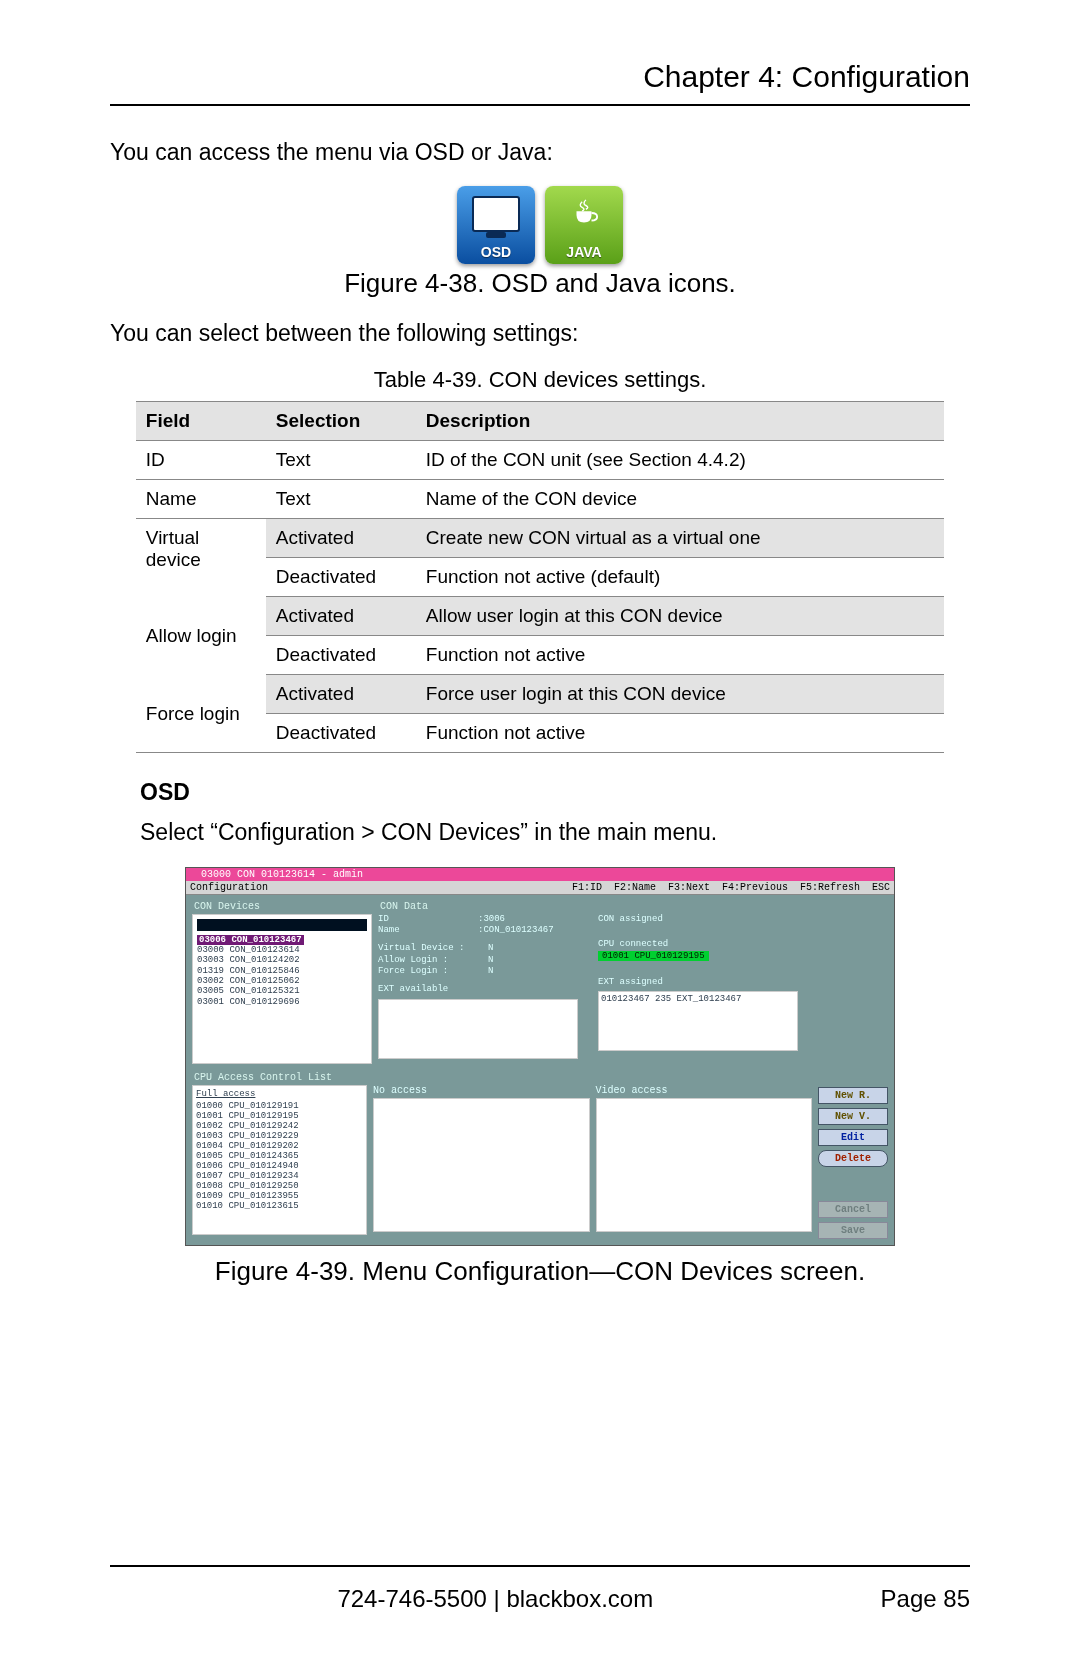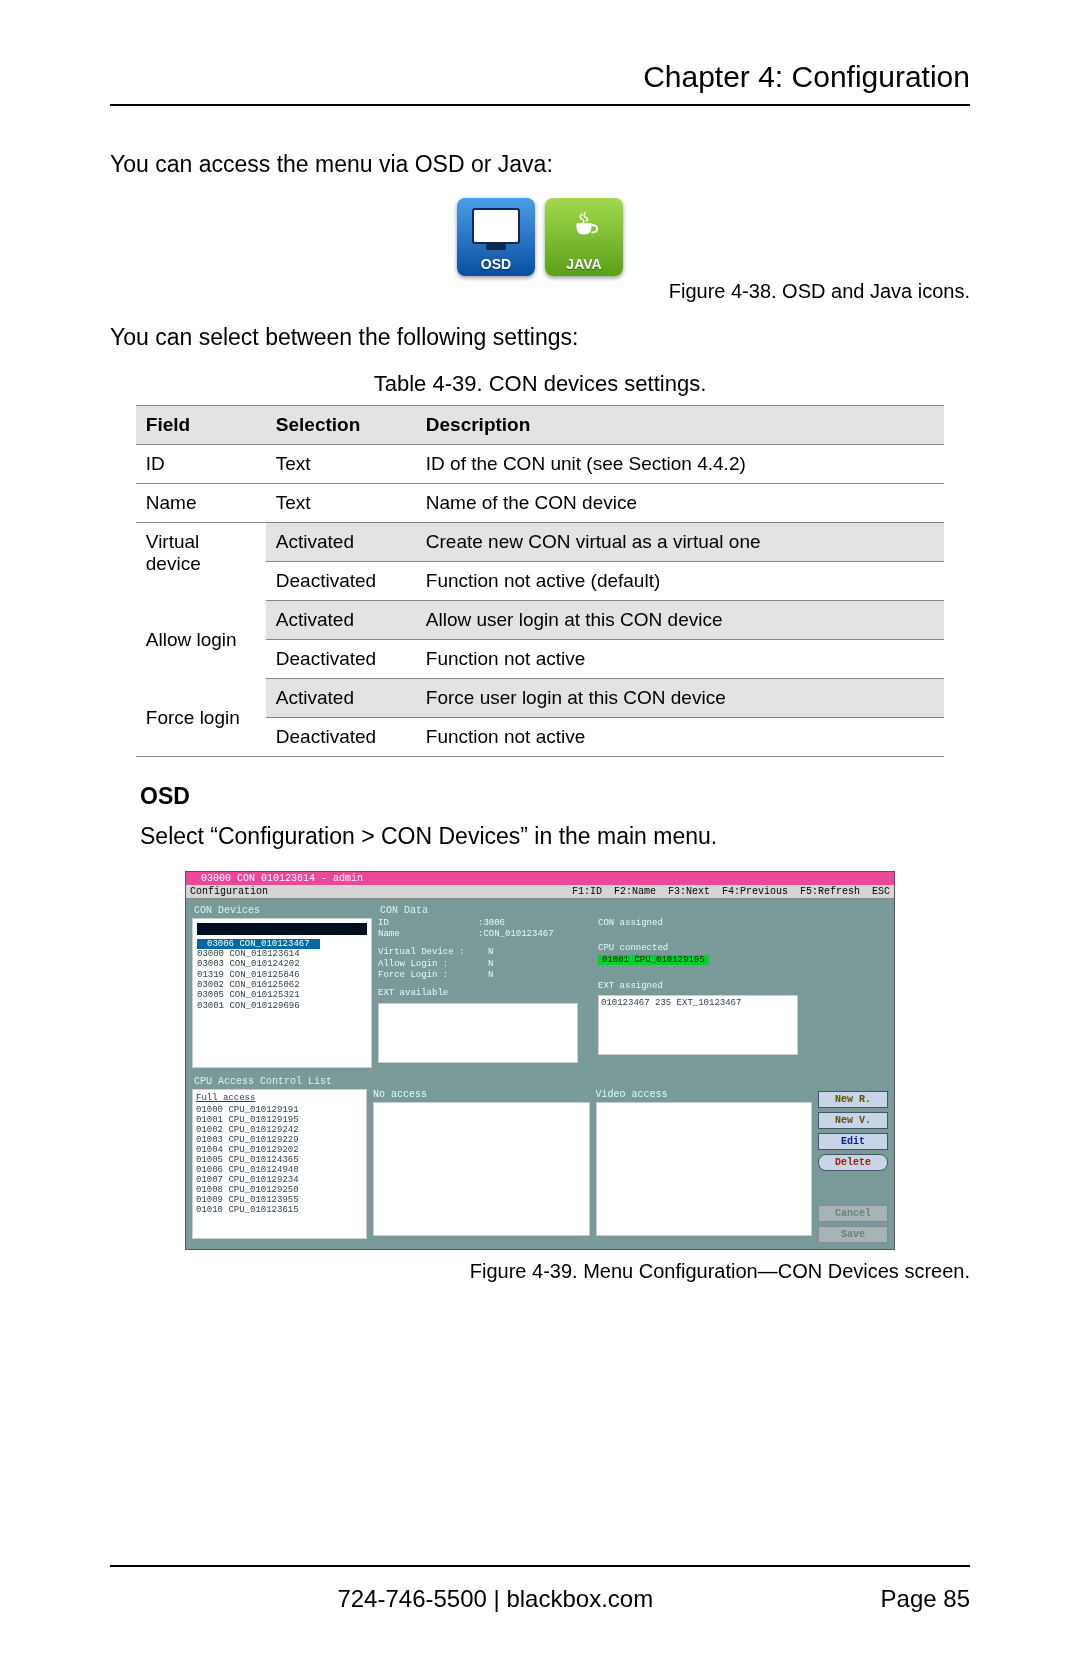--- a/index.html
+++ b/index.html
@@ -18,7 +18,7 @@
     font-weight: 400;
     padding-bottom: 10px;
     border-bottom: 2px solid #000;
-    margin-bottom: 42px;
+    margin-bottom: 30px;
   }
   .body-text {
     font-size: 23px;

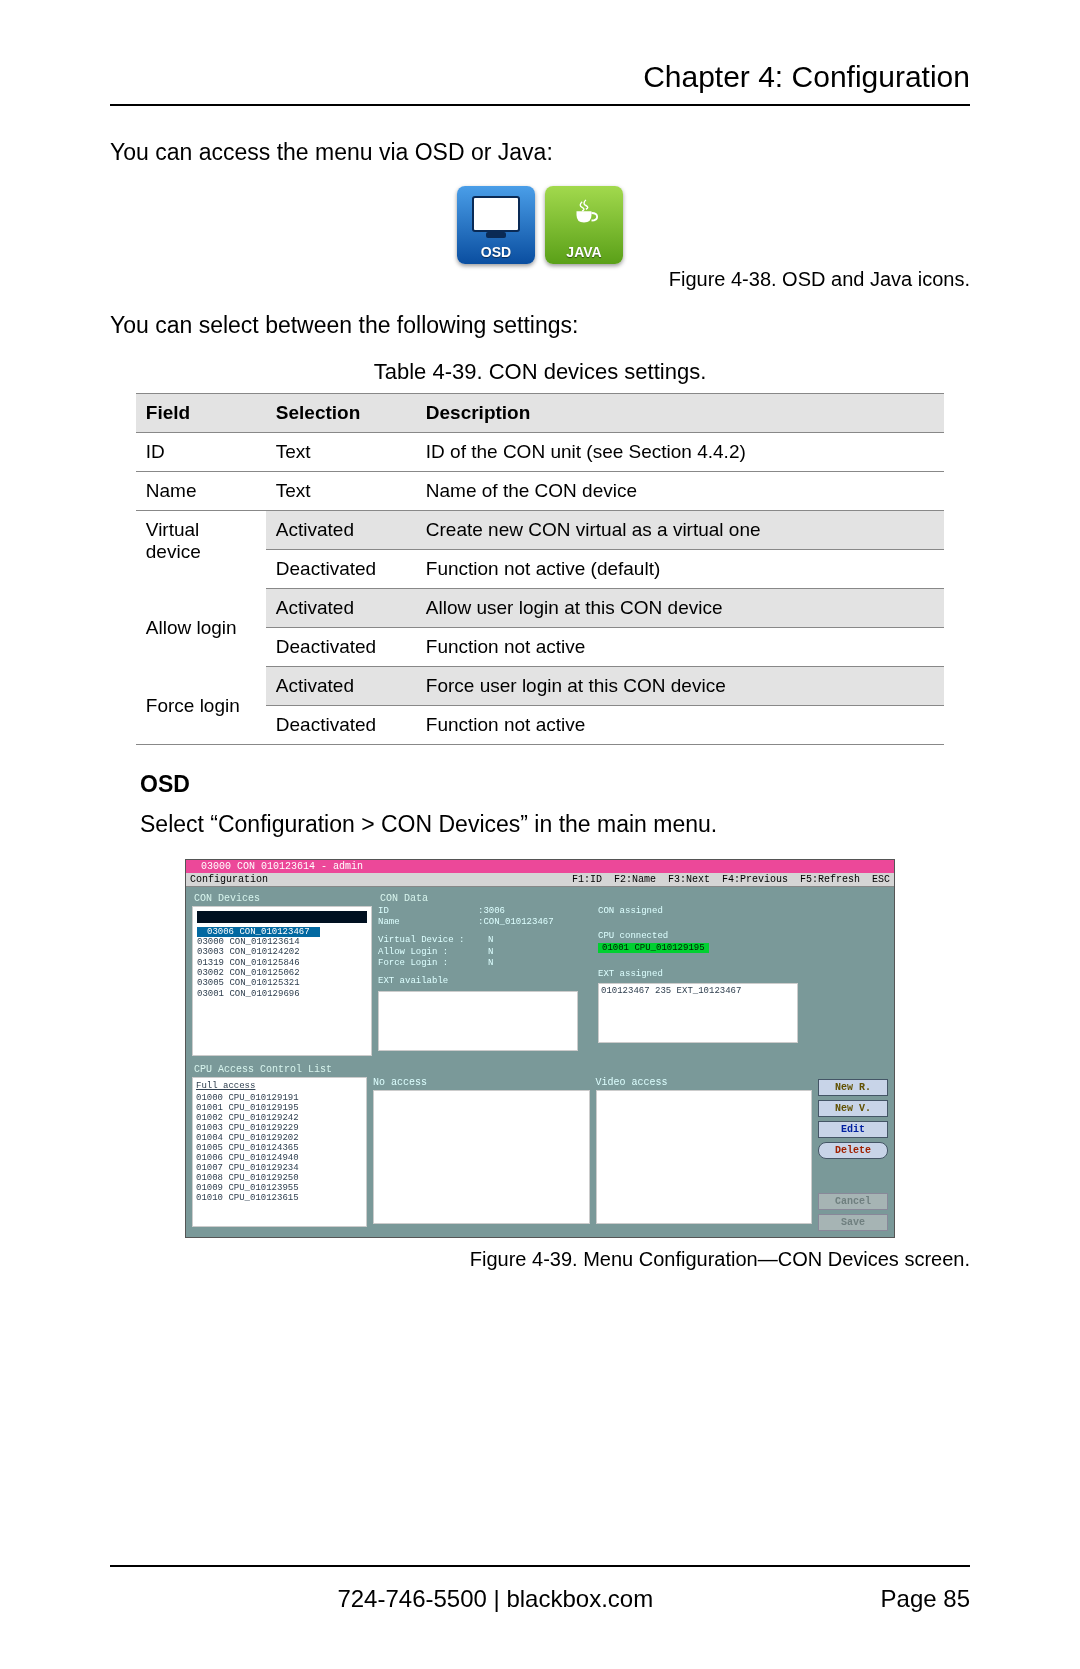--- a/index.html
+++ b/index.html
@@ -67,8 +67,8 @@
     text-shadow:0 1px 1px rgba(0,0,0,0.5);
   }
   .caption {
-    text-align:right;
-    font-size:20px;
+    text-align:center;
+    font-size:26px;
     margin-bottom:18px;
   }
   .table-caption {

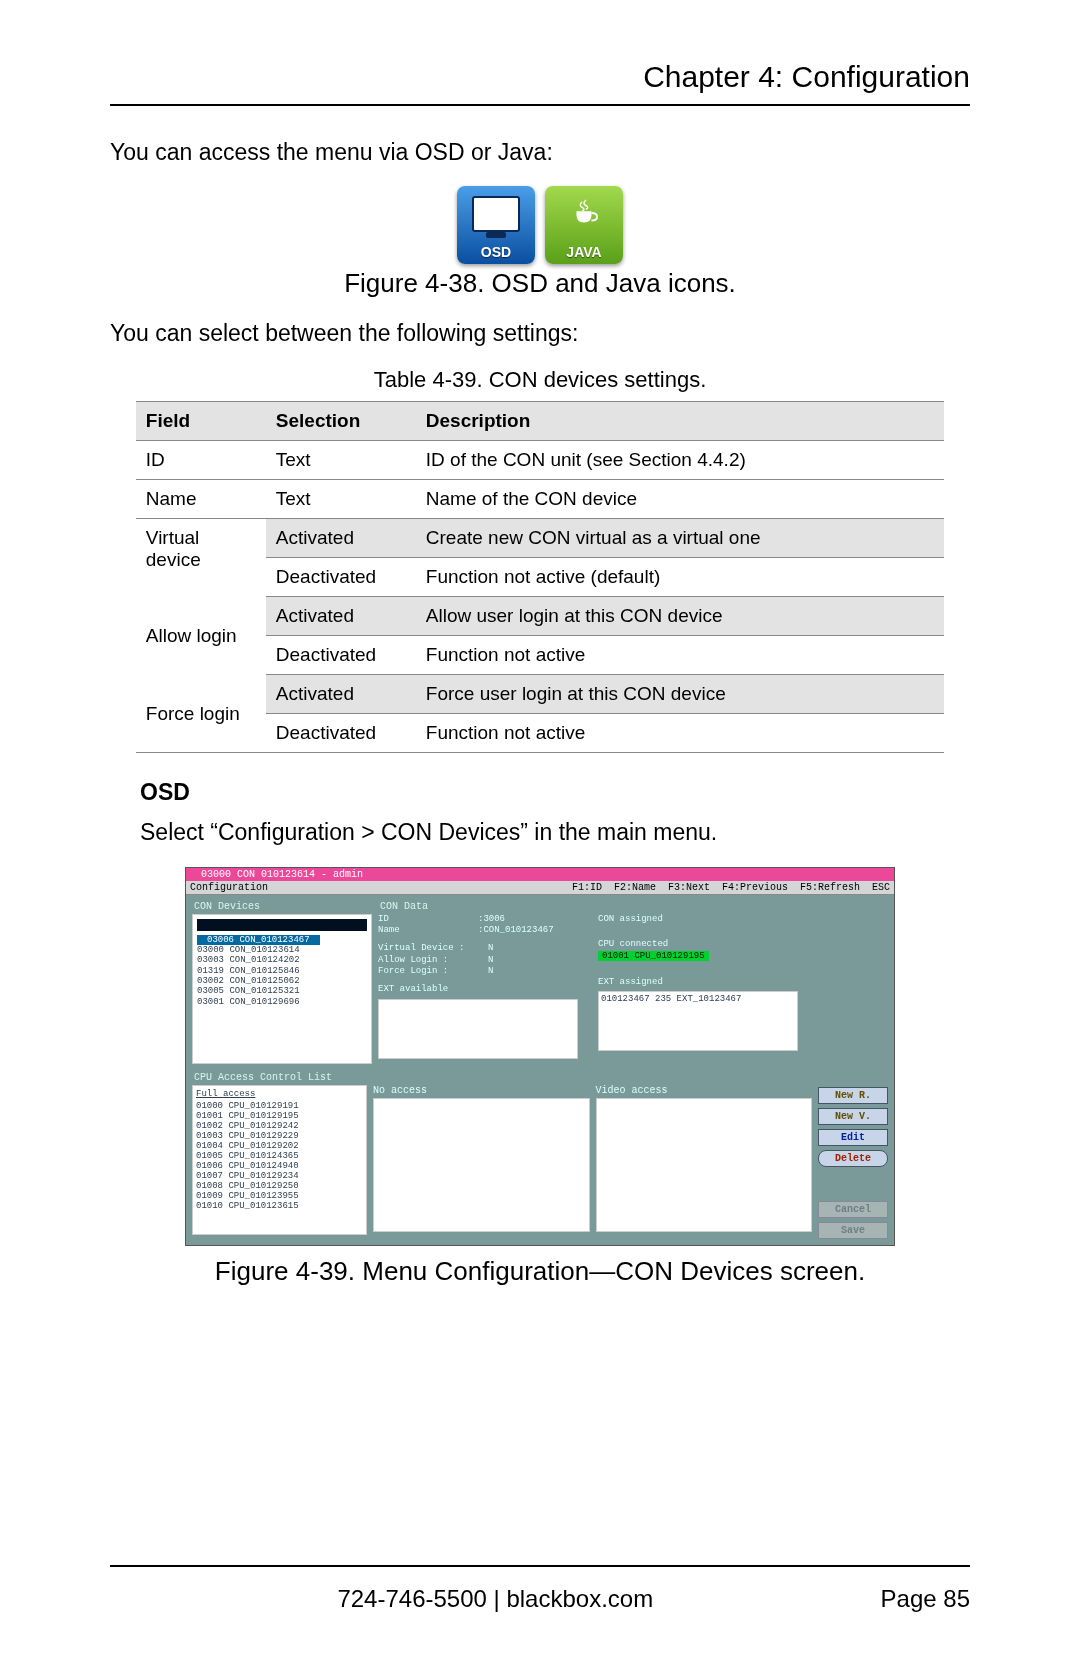--- a/index.html
+++ b/index.html
@@ -149,7 +149,7 @@
     line-height:1.15;
   }
   .osd-listbox .blackbar { background:#001020;height:12px;width:100%;margin-bottom:4px; }
-  .osd-listbox .selected { background:#0369a1;color:#fff;padding:0 10px;display:inline-block; }
+  .osd-listbox .selected { background:#701a75;color:#fff;padding:0 2px;display:inline-block;font-weight:bold; }
   .osd-data-grid { display:flex; gap:10px; }
   .osd-labels { flex:0 0 210px; color:#dff; font-size:9px; line-height:1.3; }
   .osd-labels .row{display:flex;}

